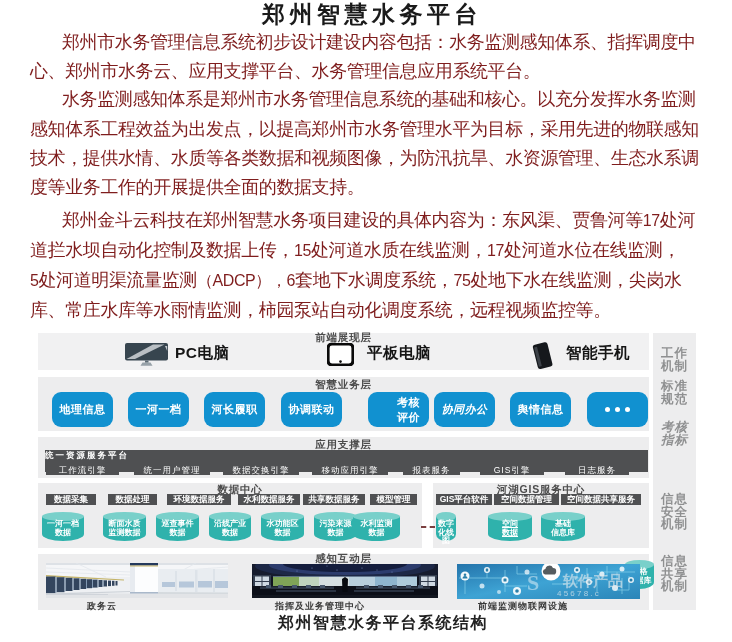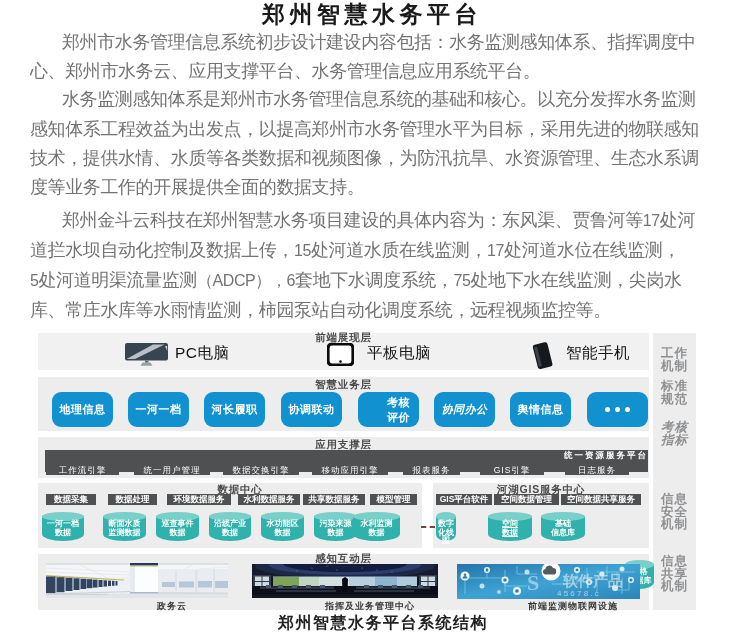--- a/index.html
+++ b/index.html
@@ -6,7 +6,7 @@
 html,body { width:732px; height:642px; background:#fff; font-family:"Liberation Sans",sans-serif; }
 body { position:relative; overflow:hidden; }
 .title { position:absolute; top:-1px; left:6px; width:732px; text-align:center; font-size:23px; font-weight:bold; color:#1a1a1a; letter-spacing:4.5px; }
-.ln { position:absolute; left:30px; width:702px; height:28px; line-height:28px; font-size:18px; letter-spacing:-0.4px; color:#737373; white-space:nowrap; }
+.ln { position:absolute; left:30px; width:702px; height:28px; line-height:28px; font-size:18px; letter-spacing:-0.4px; color:#7f1d1d; white-space:nowrap; }
 .ln.i { text-indent:32px; }
 .dg { font-size:16px; }
 

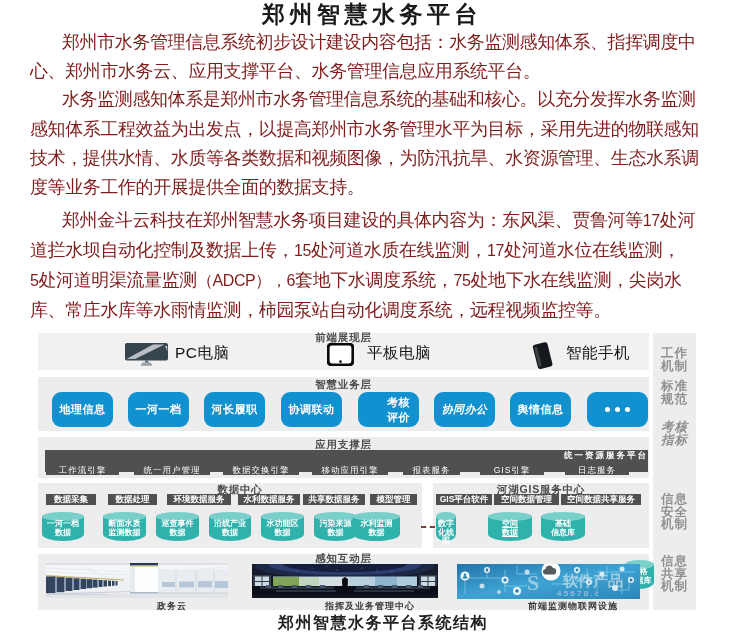--- a/index.html
+++ b/index.html
@@ -22,7 +22,7 @@
 .cyl span { position:relative; display:block; padding-top:3.5px; }
 .cap { position:absolute; top:599.5px; font-size:9px; font-weight:bold; color:#3a3a3a; text-align:right; letter-spacing:1px; }
 .lbl { position:absolute; left:653px; width:43px; text-align:center; font-size:12.5px; font-weight:bold; color:#8f9091; line-height:12.5px; letter-spacing:1px; }
-.devlbl { position:absolute; top:343px; font-size:15.5px; font-weight:normal; color:#151515; letter-spacing:0.5px; }
+.devlbl { position:absolute; top:343px; font-size:15.5px; font-weight:bold; color:#151515; letter-spacing:0.5px; }
 .caption { position:absolute; top:613px; left:0; width:766px; text-align:center; font-size:16px; font-weight:bold; color:#222; letter-spacing:1.5px; }
 .dash { position:absolute; left:421px; top:526px; width:14px; height:0; border-top:2px dashed #7a3f3f; }
 </style>

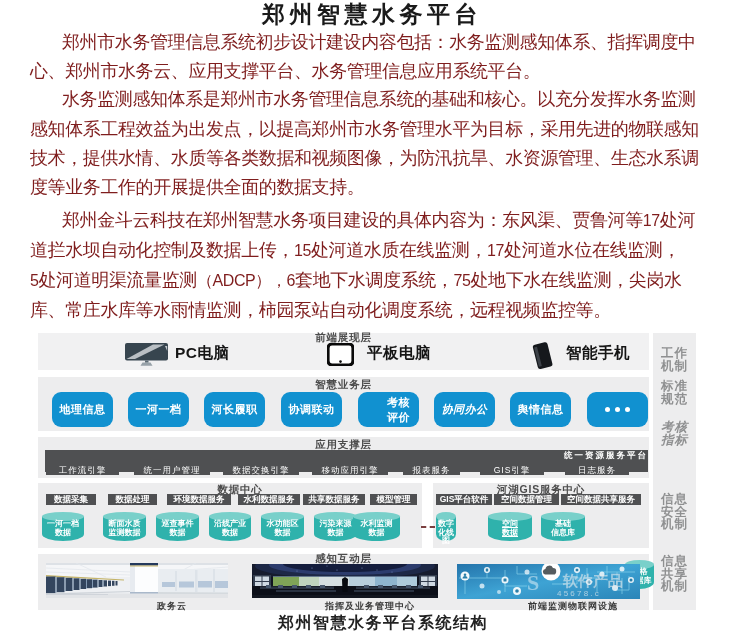--- a/index.html
+++ b/index.html
@@ -75,7 +75,7 @@
 <div class="bb" style="left:128px;">一河一档</div>
 <div class="bb" style="left:204px;">河长履职</div>
 <div class="bb" style="left:281px;">协调联动</div>
-<div class="bb" style="left:358px;padding-left:29px;">考核评价</div>
+<div class="bb" style="left:368px;padding-left:29px;">考核评价</div>
 <div class="bb" style="left:434px;font-style:italic;">协同办公</div>
 <div class="bb" style="left:510px;">舆情信息</div>
 <div class="bb" style="left:587px; gap:5px;">

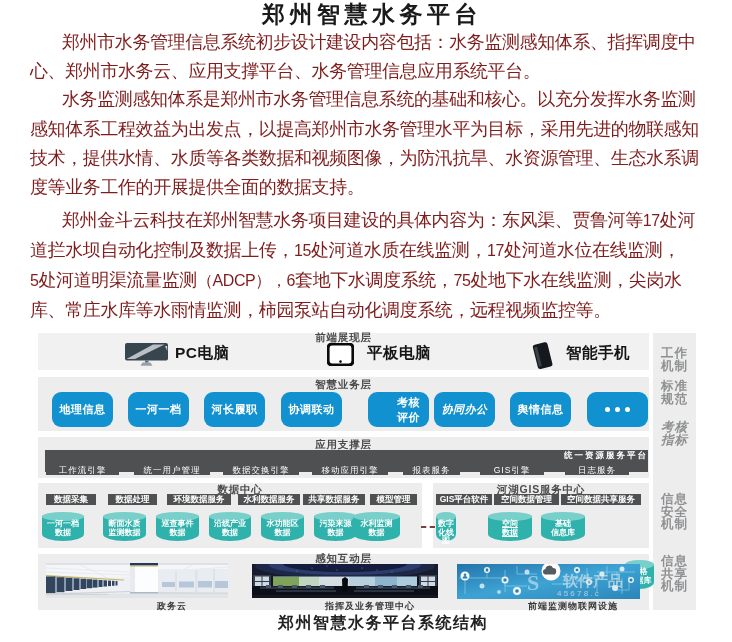--- a/index.html
+++ b/index.html
@@ -14,7 +14,7 @@
 .hd { position:absolute; font-size:10.5px; font-weight:bold; color:#4c4c4c; text-align:center; letter-spacing:0.8px; }
 .dot { width:5px; height:5px; border-radius:50%; background:#fff; display:block; }
 .bb { position:absolute; top:392px; height:35px; width:61px; background:#1191d0; border-radius:9px; color:#fff; font-size:11px; font-weight:bold; display:flex; align-items:center; justify-content:center; letter-spacing:0.5px; }
-.bar { position:absolute; left:45px; top:449.5px; width:603px; height:22px; background:#4f5052; color:#fff; font-size:8.5px; font-weight:bold; text-align:right; line-height:10.5px; letter-spacing:2px; }
+.bar { position:absolute; left:45px; top:449.5px; width:603px; height:22px; background:#4f5052; color:#fff; font-size:8.5px; font-weight:bold; text-align:left; line-height:10.5px; letter-spacing:2px; }
 .bt { position:absolute; top:464.5px; height:10px; background:#4f5052; color:#fff; font-size:8.5px; font-weight:normal; text-align:center; line-height:10px; letter-spacing:1px; }
 .db { position:absolute; top:494px; height:11px; background:#4f5052; color:#fff; font-size:8.5px; font-weight:bold; text-align:center; line-height:11px; }
 .cyl { position:absolute; top:516.5px; height:24px; background:#2fb2ac; border-radius:0 0 50% 50% / 0 0 7px 7px; color:#fff; font-size:8px; font-weight:bold; text-align:center; line-height:8.5px; }

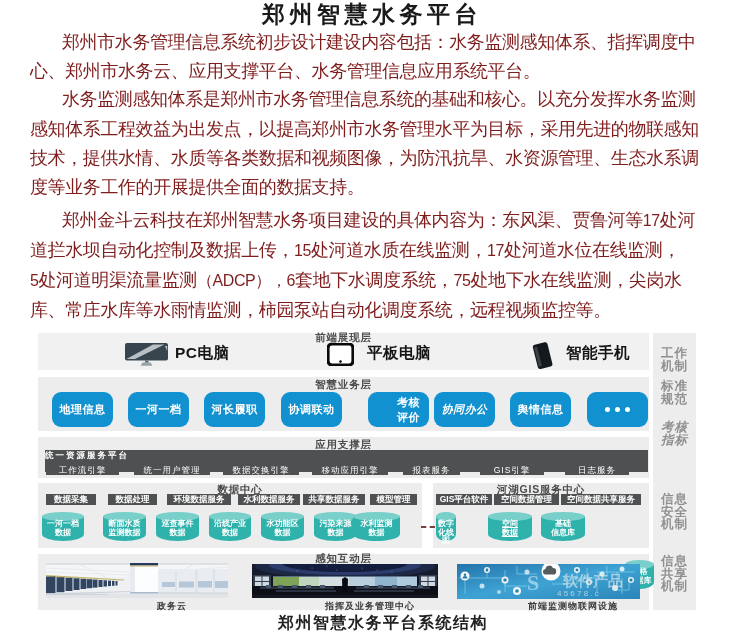--- a/index.html
+++ b/index.html
@@ -20,7 +20,7 @@
 .cyl { position:absolute; top:516.5px; height:24px; background:#2fb2ac; border-radius:0 0 50% 50% / 0 0 7px 7px; color:#fff; font-size:8px; font-weight:bold; text-align:center; line-height:8.5px; }
 .cyl::before { content:''; position:absolute; top:-4.5px; left:0; width:100%; height:9px; border-radius:50%; background:#79d0ca; }
 .cyl span { position:relative; display:block; padding-top:3.5px; }
-.cap { position:absolute; top:599.5px; font-size:9px; font-weight:bold; color:#3a3a3a; text-align:right; letter-spacing:1px; }
+.cap { position:absolute; top:599.5px; font-size:9px; font-weight:bold; color:#3a3a3a; text-align:left; letter-spacing:1px; }
 .lbl { position:absolute; left:653px; width:43px; text-align:center; font-size:12.5px; font-weight:bold; color:#8f9091; line-height:12.5px; letter-spacing:1px; }
 .devlbl { position:absolute; top:343px; font-size:15.5px; font-weight:bold; color:#151515; letter-spacing:0.5px; }
 .caption { position:absolute; top:613px; left:0; width:766px; text-align:center; font-size:16px; font-weight:bold; color:#222; letter-spacing:1.5px; }

